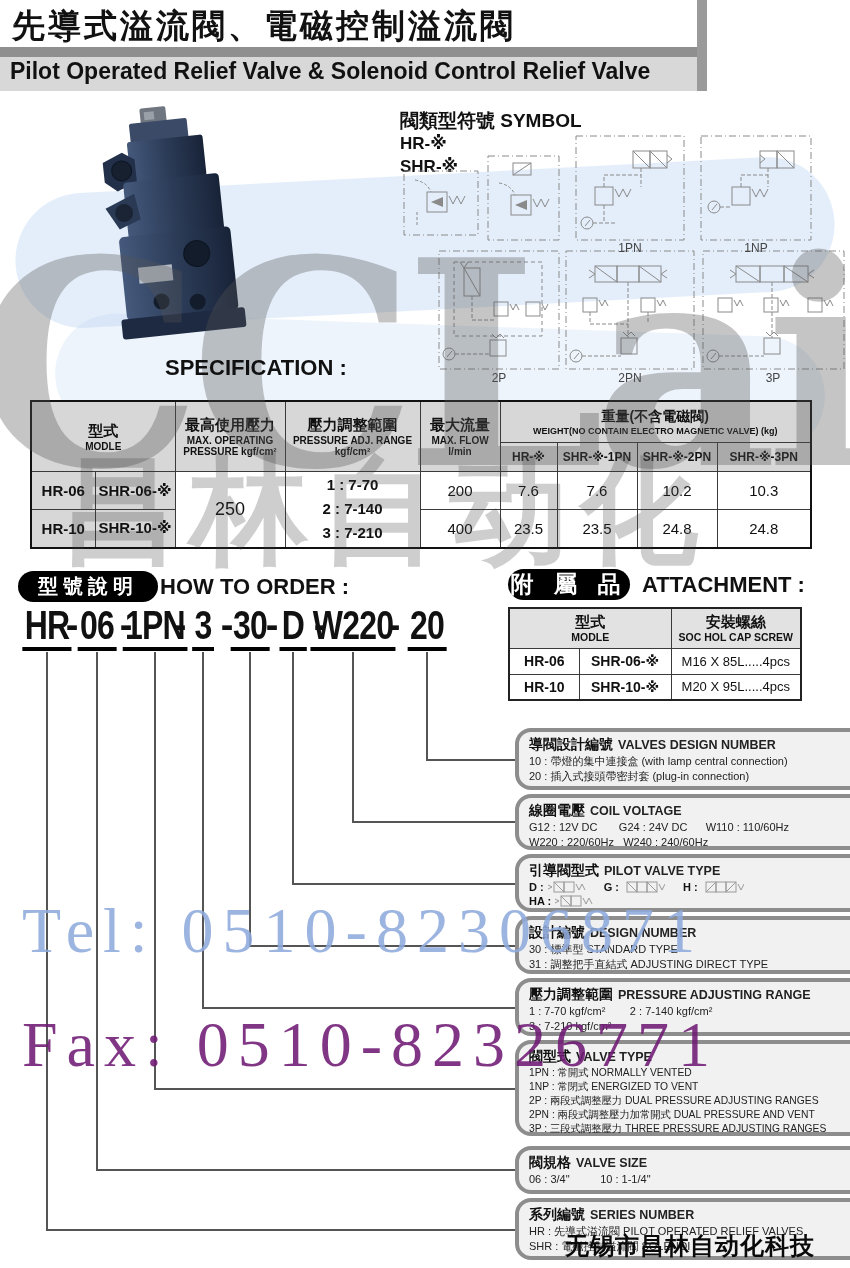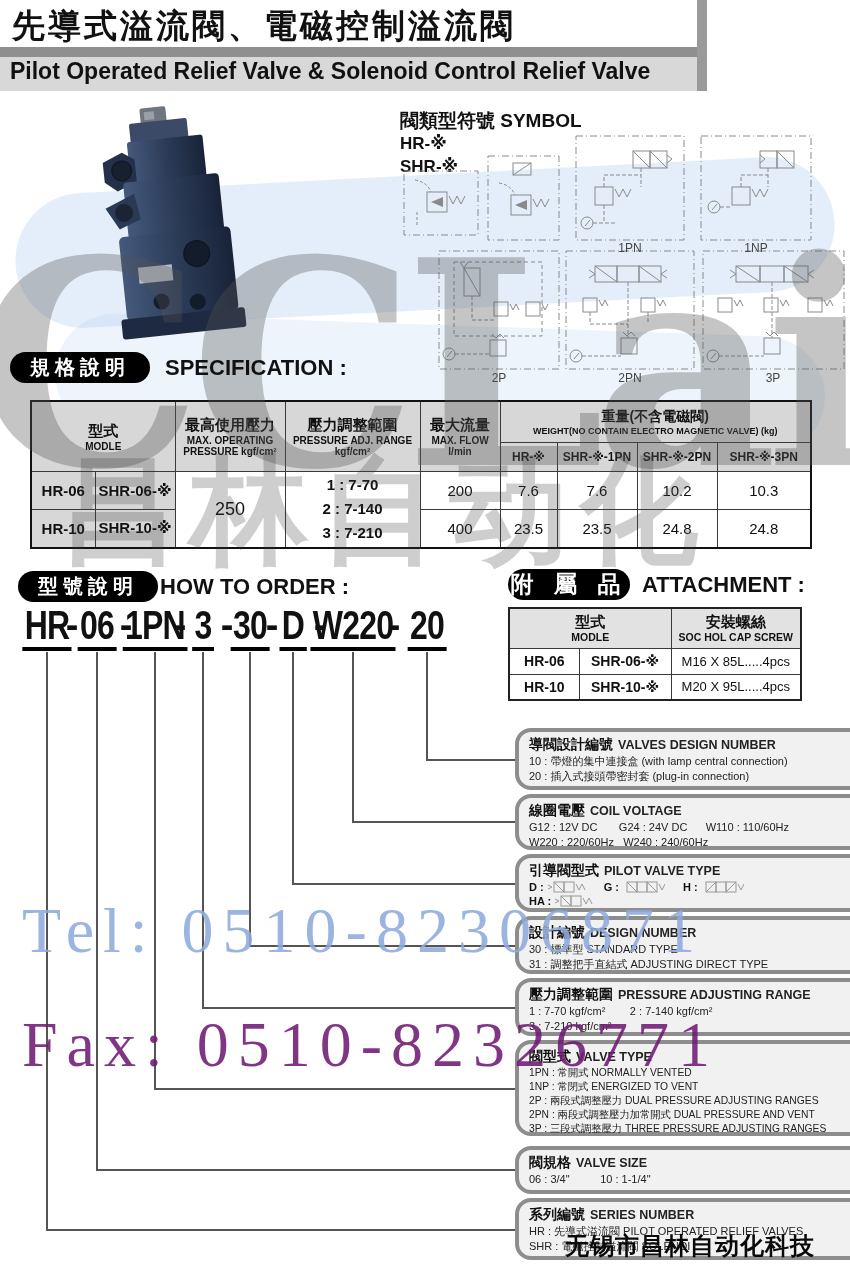--- a/index.html
+++ b/index.html
@@ -282,7 +282,6 @@
   <div class="abs diag-label" style="left:600px;top:371px;width:60px;">2PN</div>
   <div class="abs diag-label" style="left:743px;top:371px;width:60px;">3P</div>
 
-  <div class="abs pill pill-spec">規格說明</div>
   <div class="abs heading h-spec">SPECIFICATION :</div>
 
   <div class="abs spec-table">

